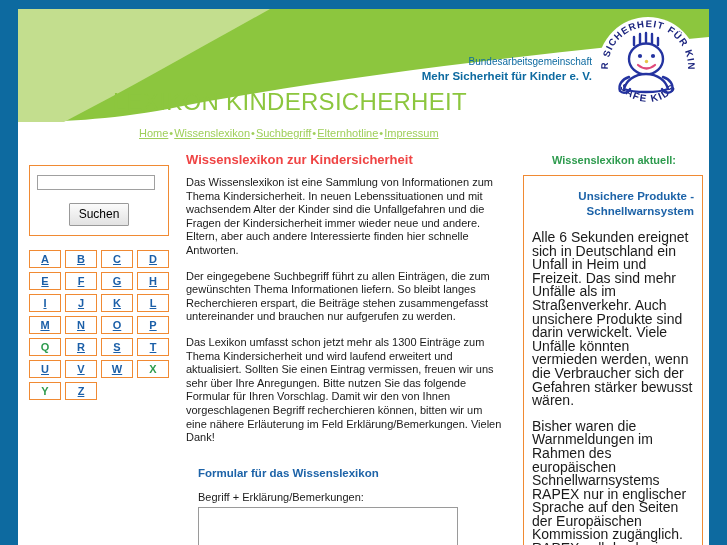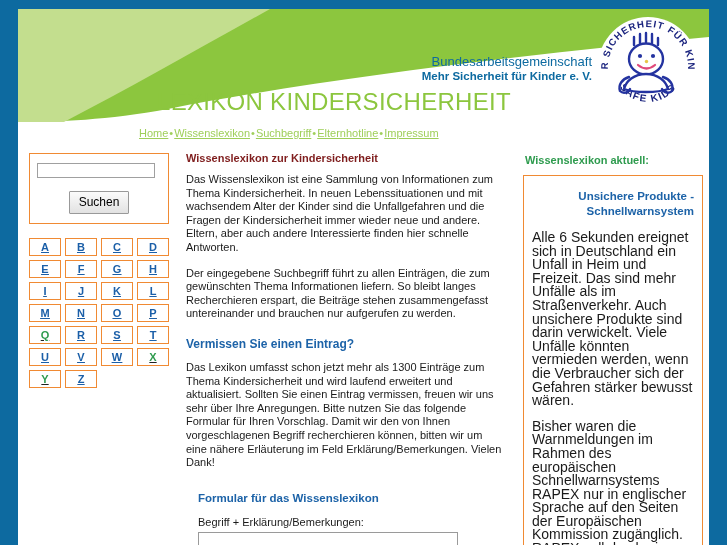--- a/index.html
+++ b/index.html
@@ -50,7 +50,7 @@
   }
   #org-line1 {
     color: #0d6aa0;
-    font-size: 13px;
+    font-size: 10px;
   }
   #org-line2 {
     color: #0d6aa0;

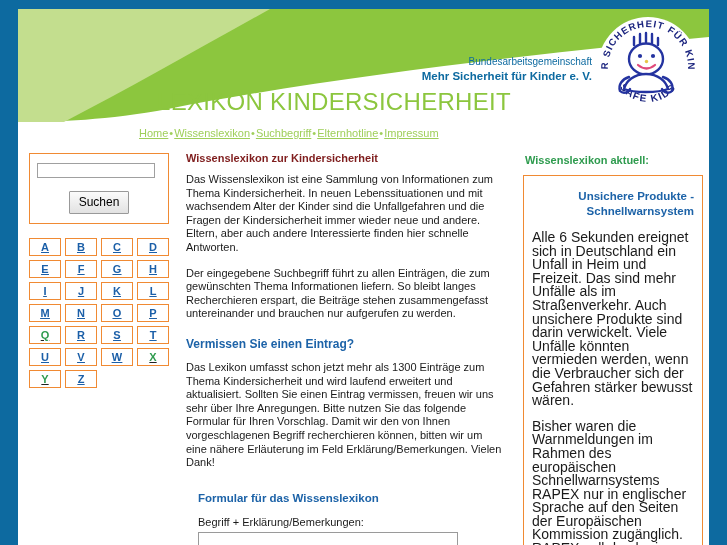--- a/index.html
+++ b/index.html
@@ -65,7 +65,6 @@
     letter-spacing: 0.3px;
     color: #8cc63e;
     font-family: "Liberation Sans", sans-serif;
-    margin-left: 44px;
   }
 
   

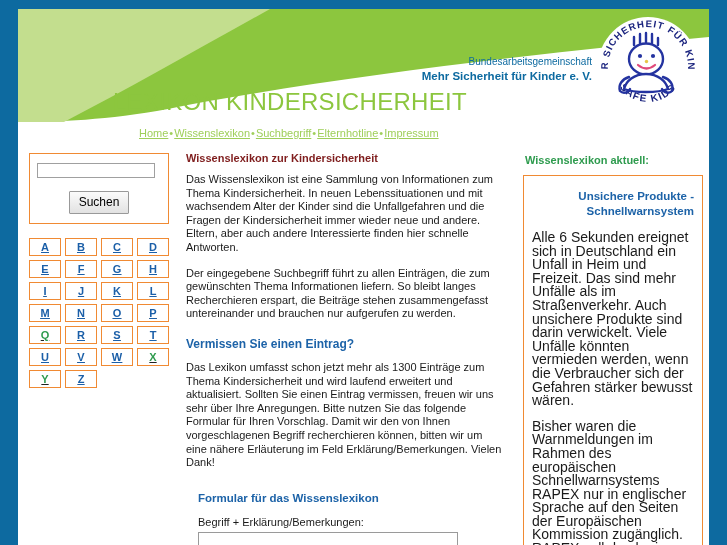--- a/index.html
+++ b/index.html
@@ -178,8 +178,8 @@
     color: #1a1a1a;
   }
   .mid-h {
-    color: #7f1d1d;
-    font-size: 11px;
+    color: #ef4444;
+    font-size: 13px;
     font-weight: bold;
     margin: 3px 0 9px 0;
   }

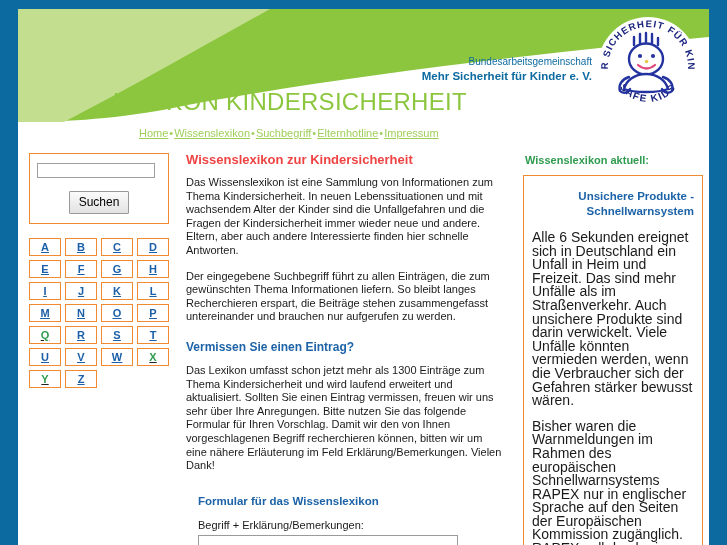--- a/index.html
+++ b/index.html
@@ -229,6 +229,7 @@
     font-size: 11px;
     font-weight: bold;
     margin: 5px 0 9px 2px;
+    text-align: center;
   }
   #right-box {
     border: 1px solid #f08a33;

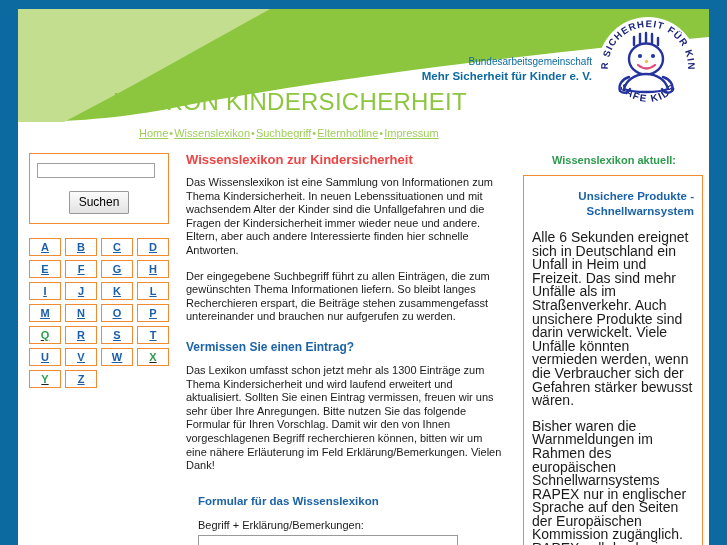--- a/index.html
+++ b/index.html
@@ -107,9 +107,8 @@
   #left-col {
     position: absolute;
     left: 11px;
-    top: 4px;
+    top: 16px;
     width: 140px;
-    text-decoration: underline;
   }
   #search-box {
     border: 1px solid #f08a33;

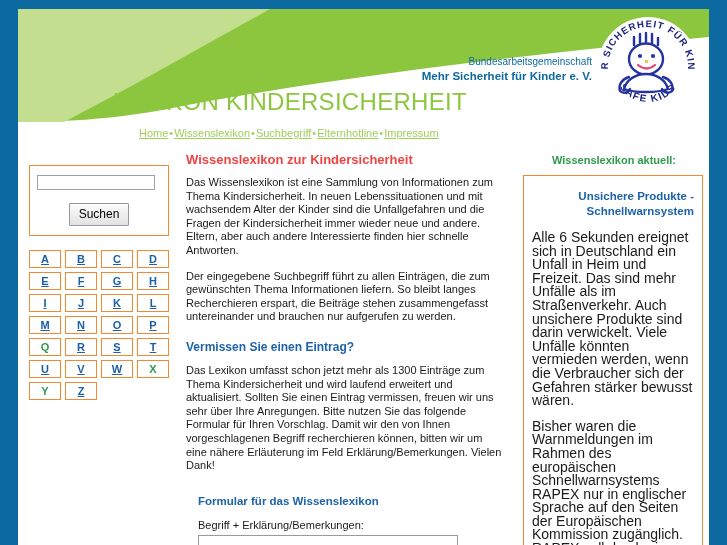--- a/index.html
+++ b/index.html
@@ -349,7 +349,6 @@
       <div class="mid-h">Wissenslexikon zur Kindersicherheit</div>
       <p class="mid-p">Das Wissenslexikon ist eine Sammlung von Informationen zum Thema Kindersicherheit. In neuen Lebenssituationen und mit wachsendem Alter der Kinder sind die Unfallgefahren und die Fragen der Kindersicherheit immer wieder neue und andere. Eltern, aber auch andere Interessierte finden hier schnelle Antworten.</p>
       <p class="mid-p">Der eingegebene Suchbegriff führt zu allen Einträgen, die zum gewünschten Thema Informationen liefern. So bleibt langes Recherchieren erspart, die Beiträge stehen zusammengefasst untereinander und brauchen nur aufgerufen zu werden.</p>
-      <div class="mid-h2">Vermissen Sie einen Eintrag?</div>
       <p class="mid-p">Das Lexikon umfasst schon jetzt mehr als 1300 Einträge zum Thema Kindersicherheit und wird laufend erweitert und aktualisiert. Sollten Sie einen Eintrag vermissen, freuen wir uns sehr über Ihre Anregungen. Bitte nutzen Sie das folgende Formular für Ihren Vorschlag. Damit wir den von Ihnen vorgeschlagenen Begriff recherchieren können, bitten wir um eine nähere Erläuterung im Feld Erklärung/Bemerkungen. Vielen Dank!</p>
 
       <div id="form-head">Formular für das Wissenslexikon</div>

